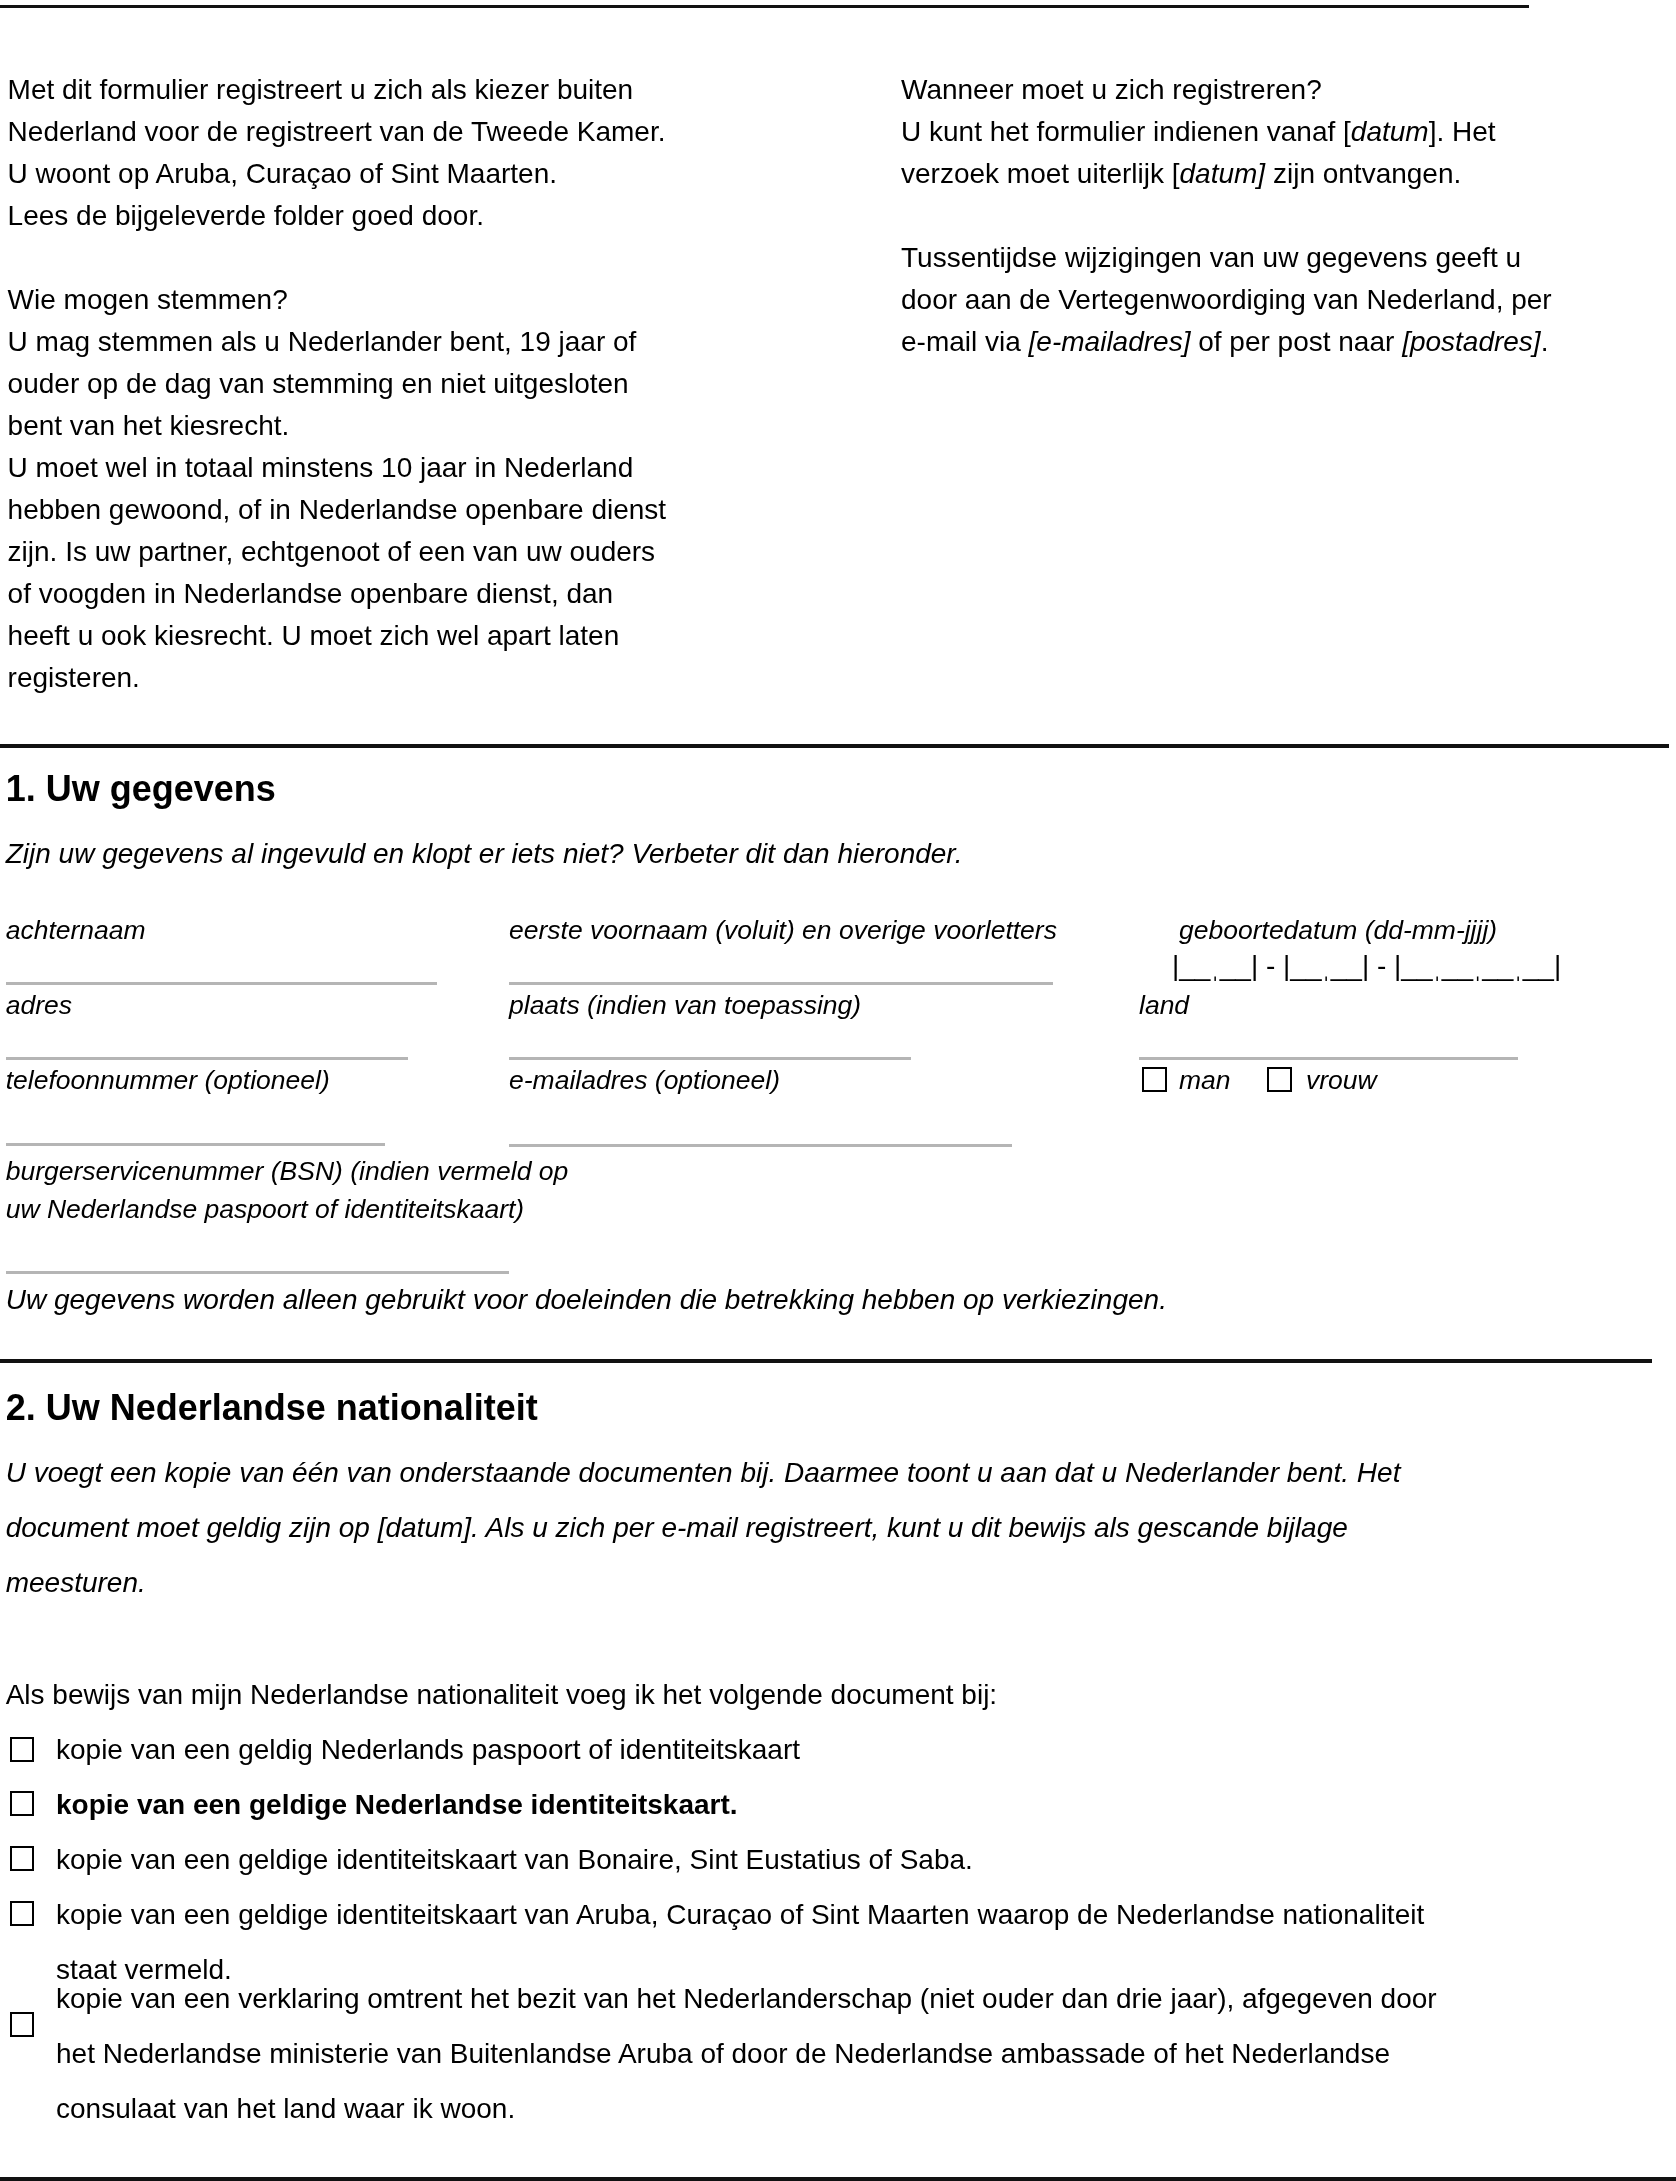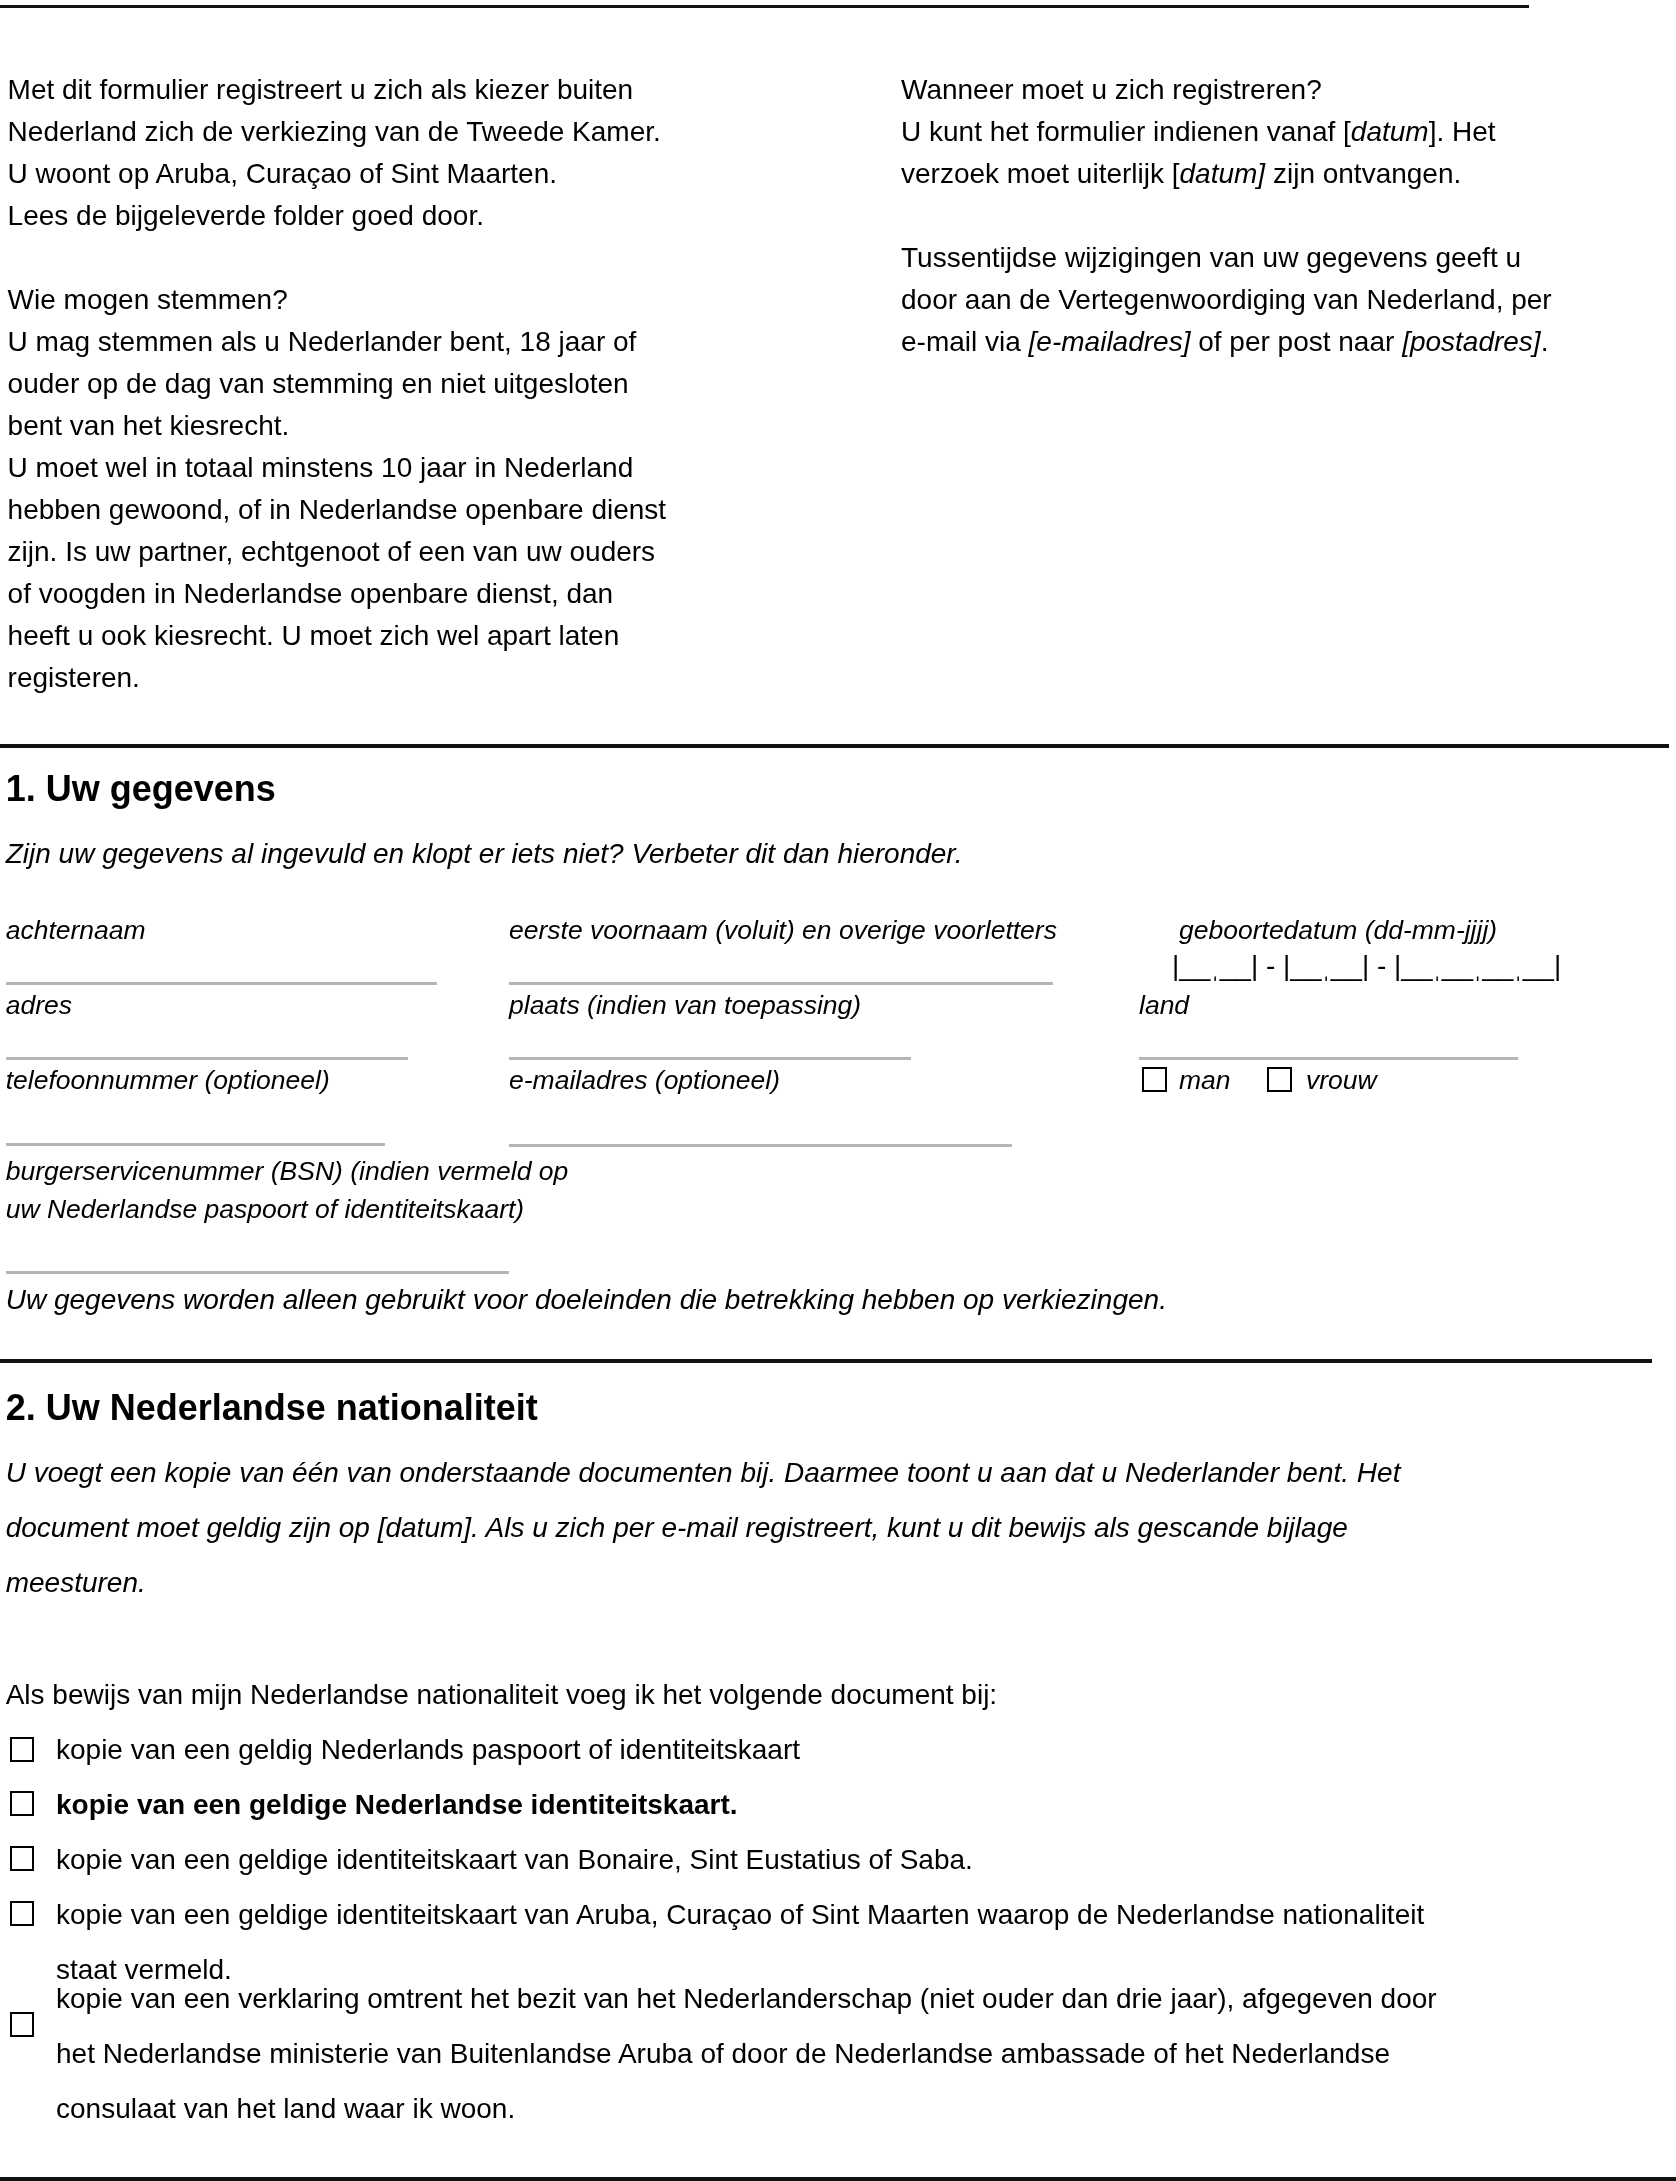--- a/index.html
+++ b/index.html
@@ -25,7 +25,7 @@
 
 <div class="abs p" style="left:7.6px; top:69px;">
   <div>Met dit formulier registreert u zich als kiezer buiten</div>
-  <div>Nederland zich de verkiezing van de Tweede Kamer.</div>
+  <div>Nederland voor de registreert van de Tweede Kamer.</div>
   <div>U woont op Aruba, Curaçao of Sint Maarten.</div>
   <div>Lees de bijgeleverde folder goed door.</div>
   <div style="height:42px"></div>

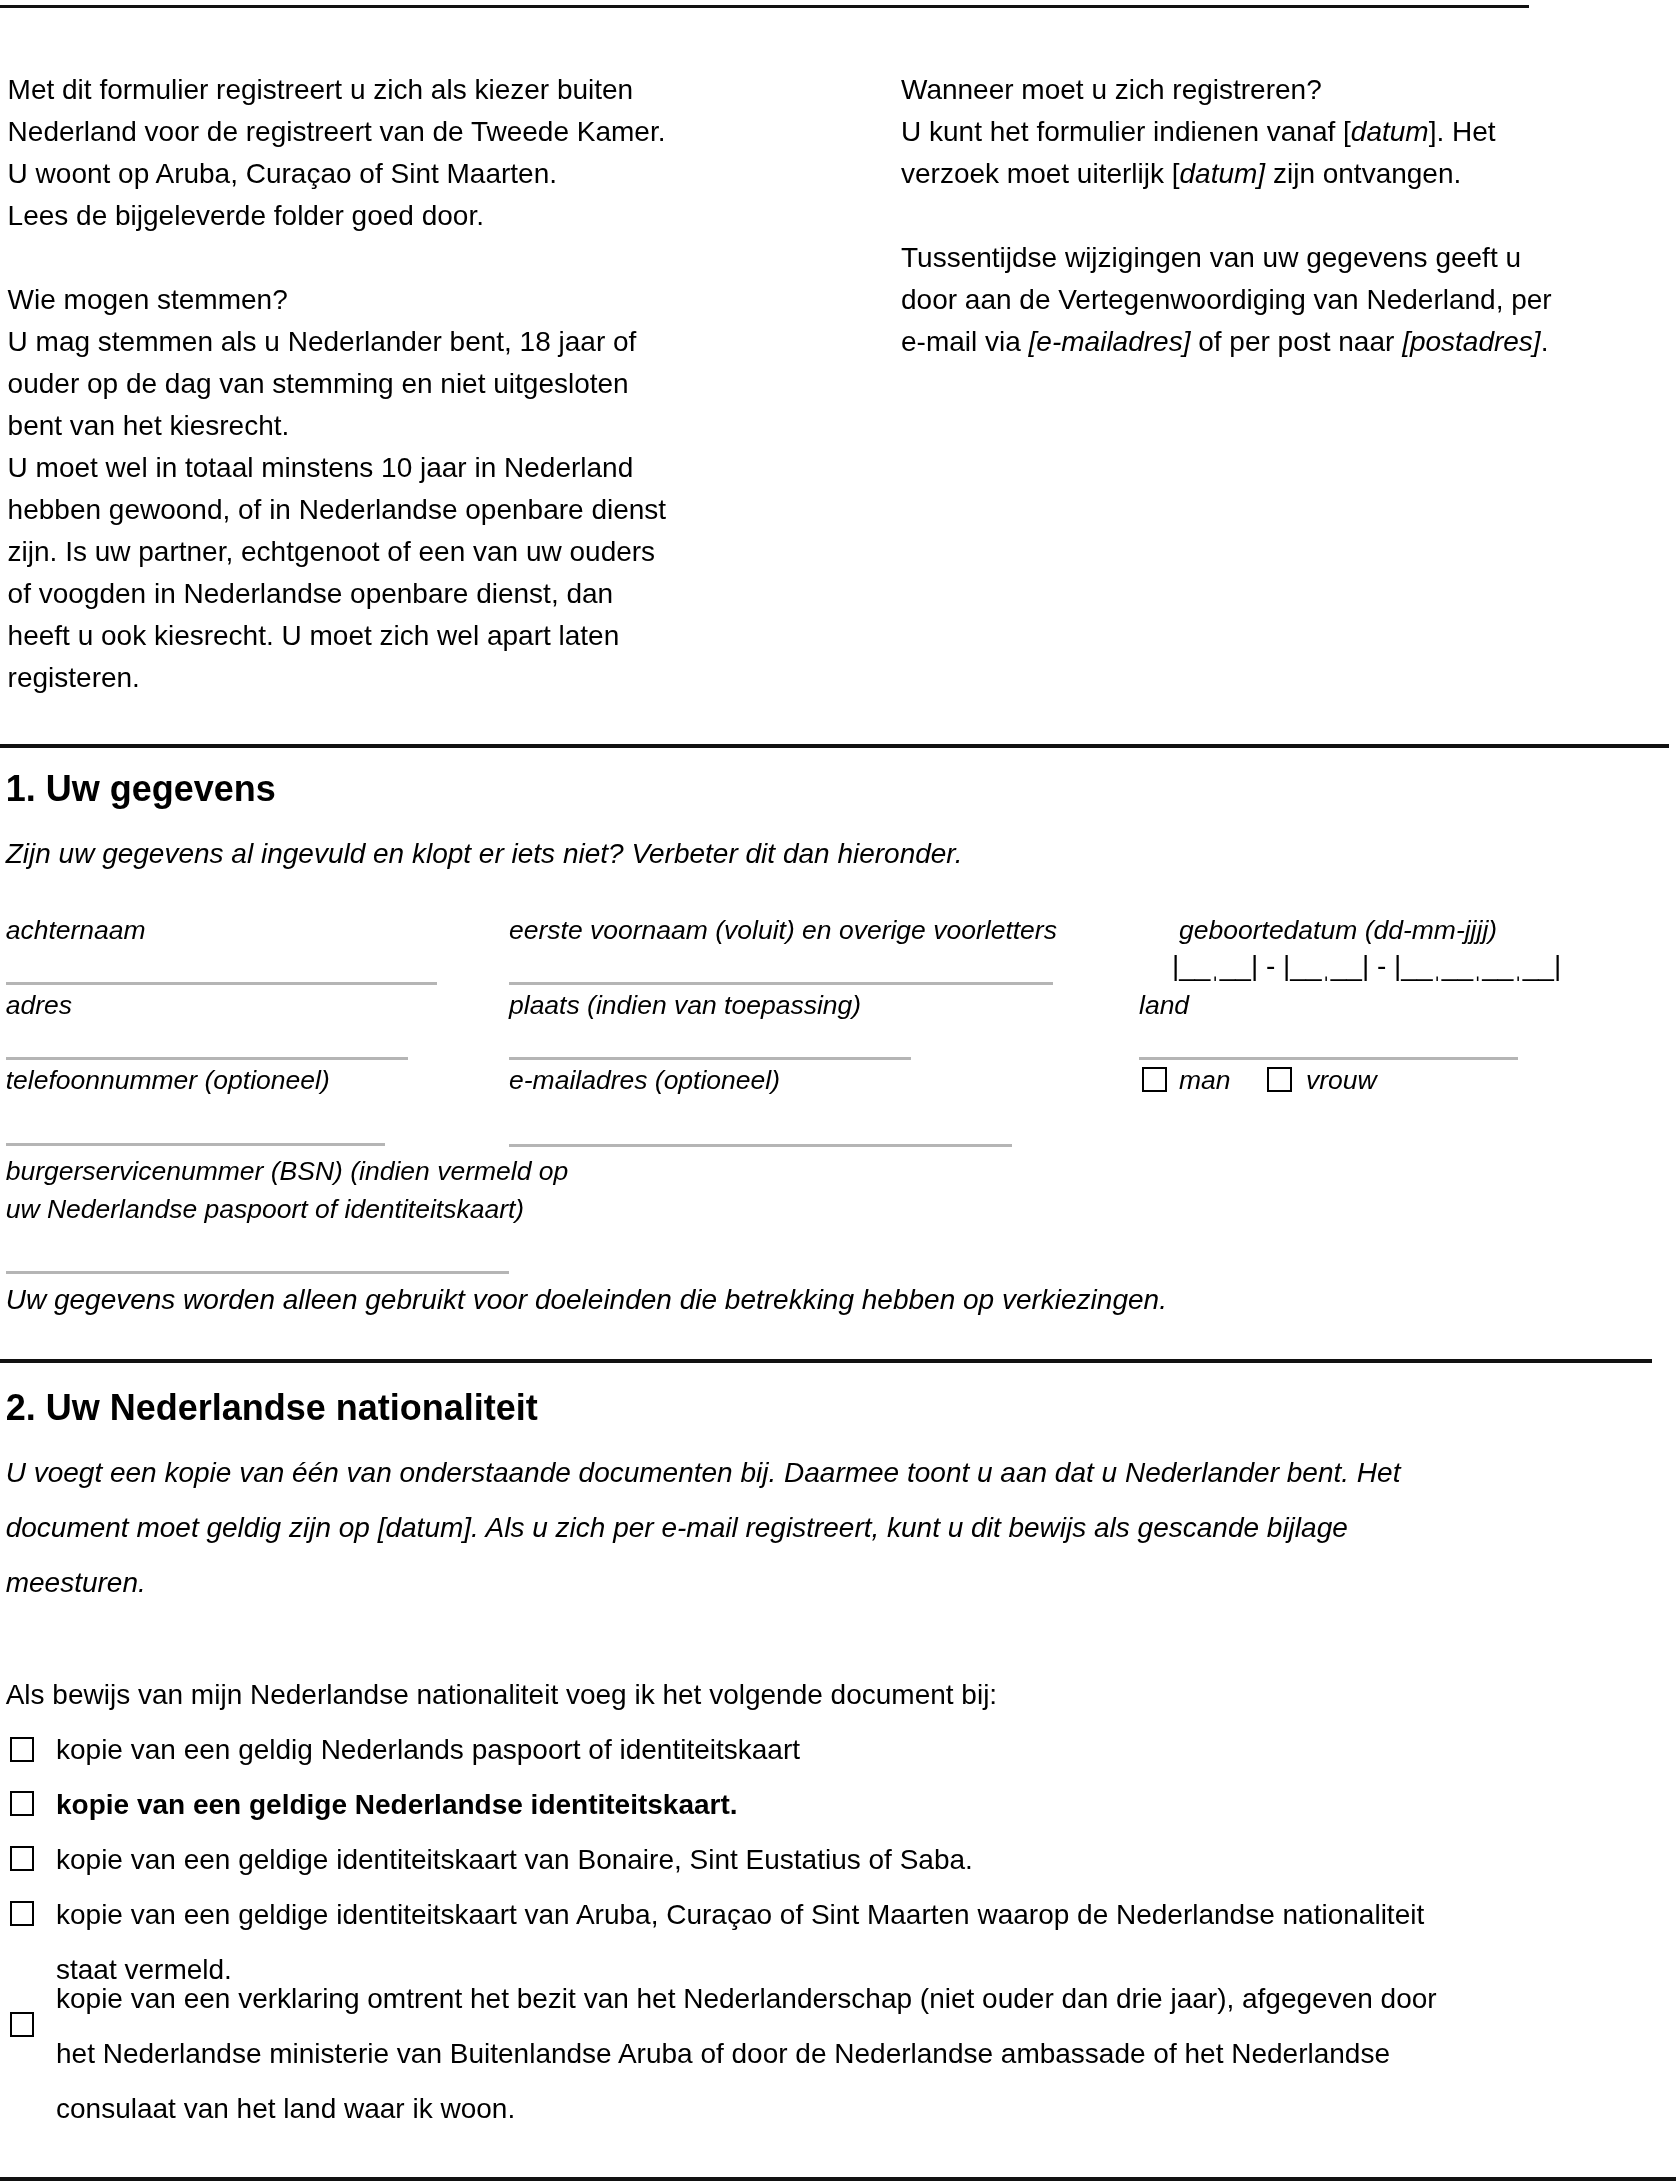--- a/index.html
+++ b/index.html
@@ -30,7 +30,7 @@
   <div>Lees de bijgeleverde folder goed door.</div>
   <div style="height:42px"></div>
   <div class="b">Wie mogen stemmen?</div>
-  <div>U mag stemmen als u Nederlander bent, 18 jaar of</div>
+  <div>U mag stemmen als u Nederlander bent, 19 jaar of</div>
   <div>ouder op de dag van stemming en niet uitgesloten</div>
   <div>bent van het kiesrecht.</div>
   <div>U moet wel in totaal minstens 10 jaar in Nederland</div>

